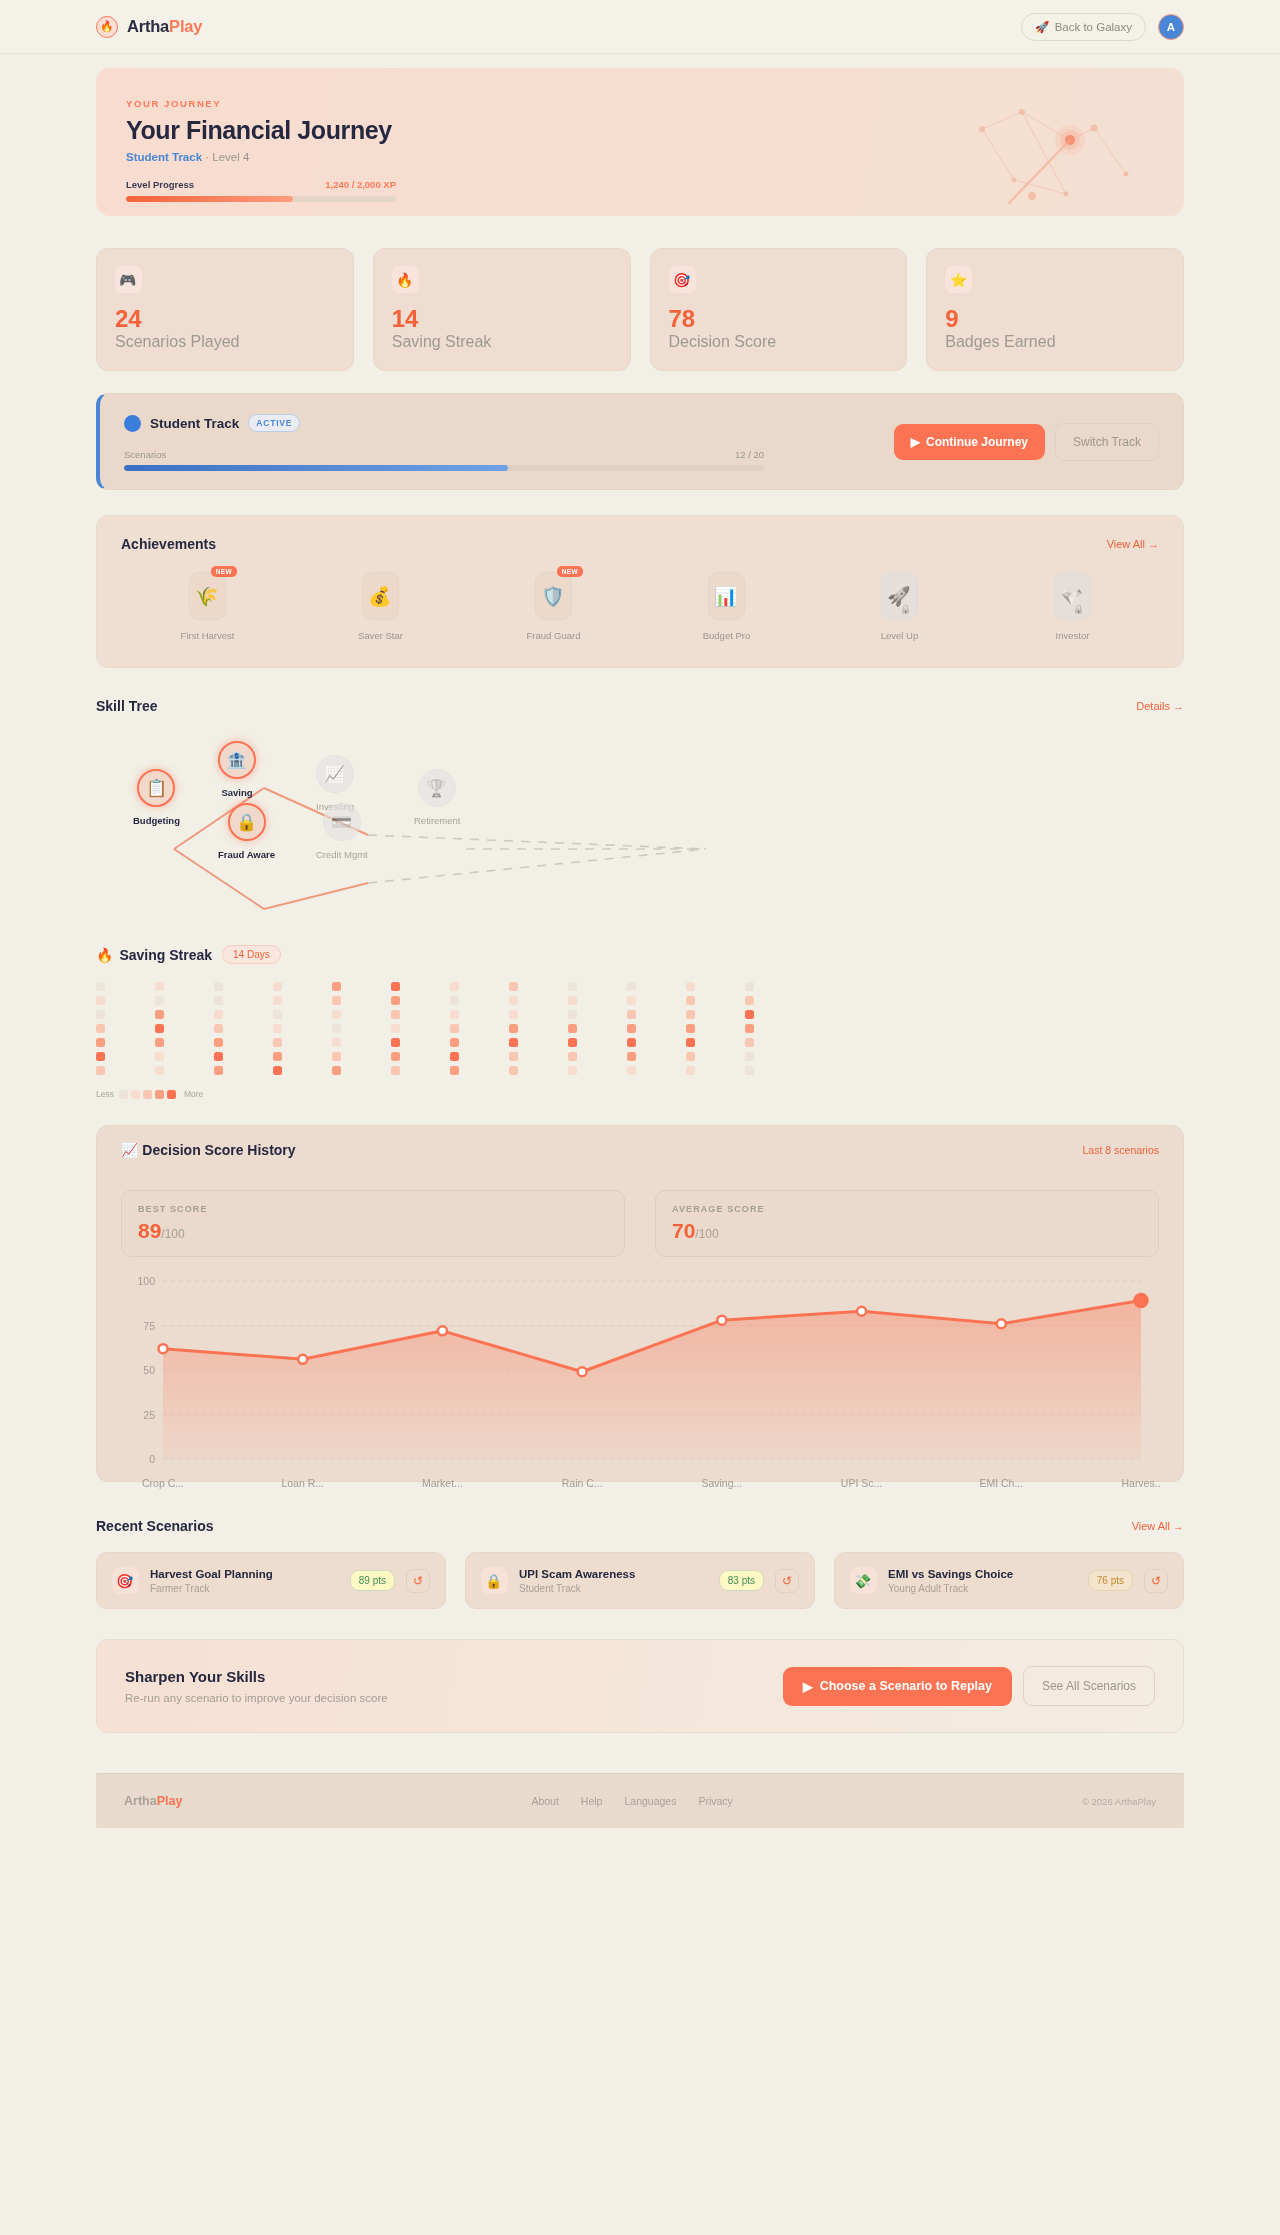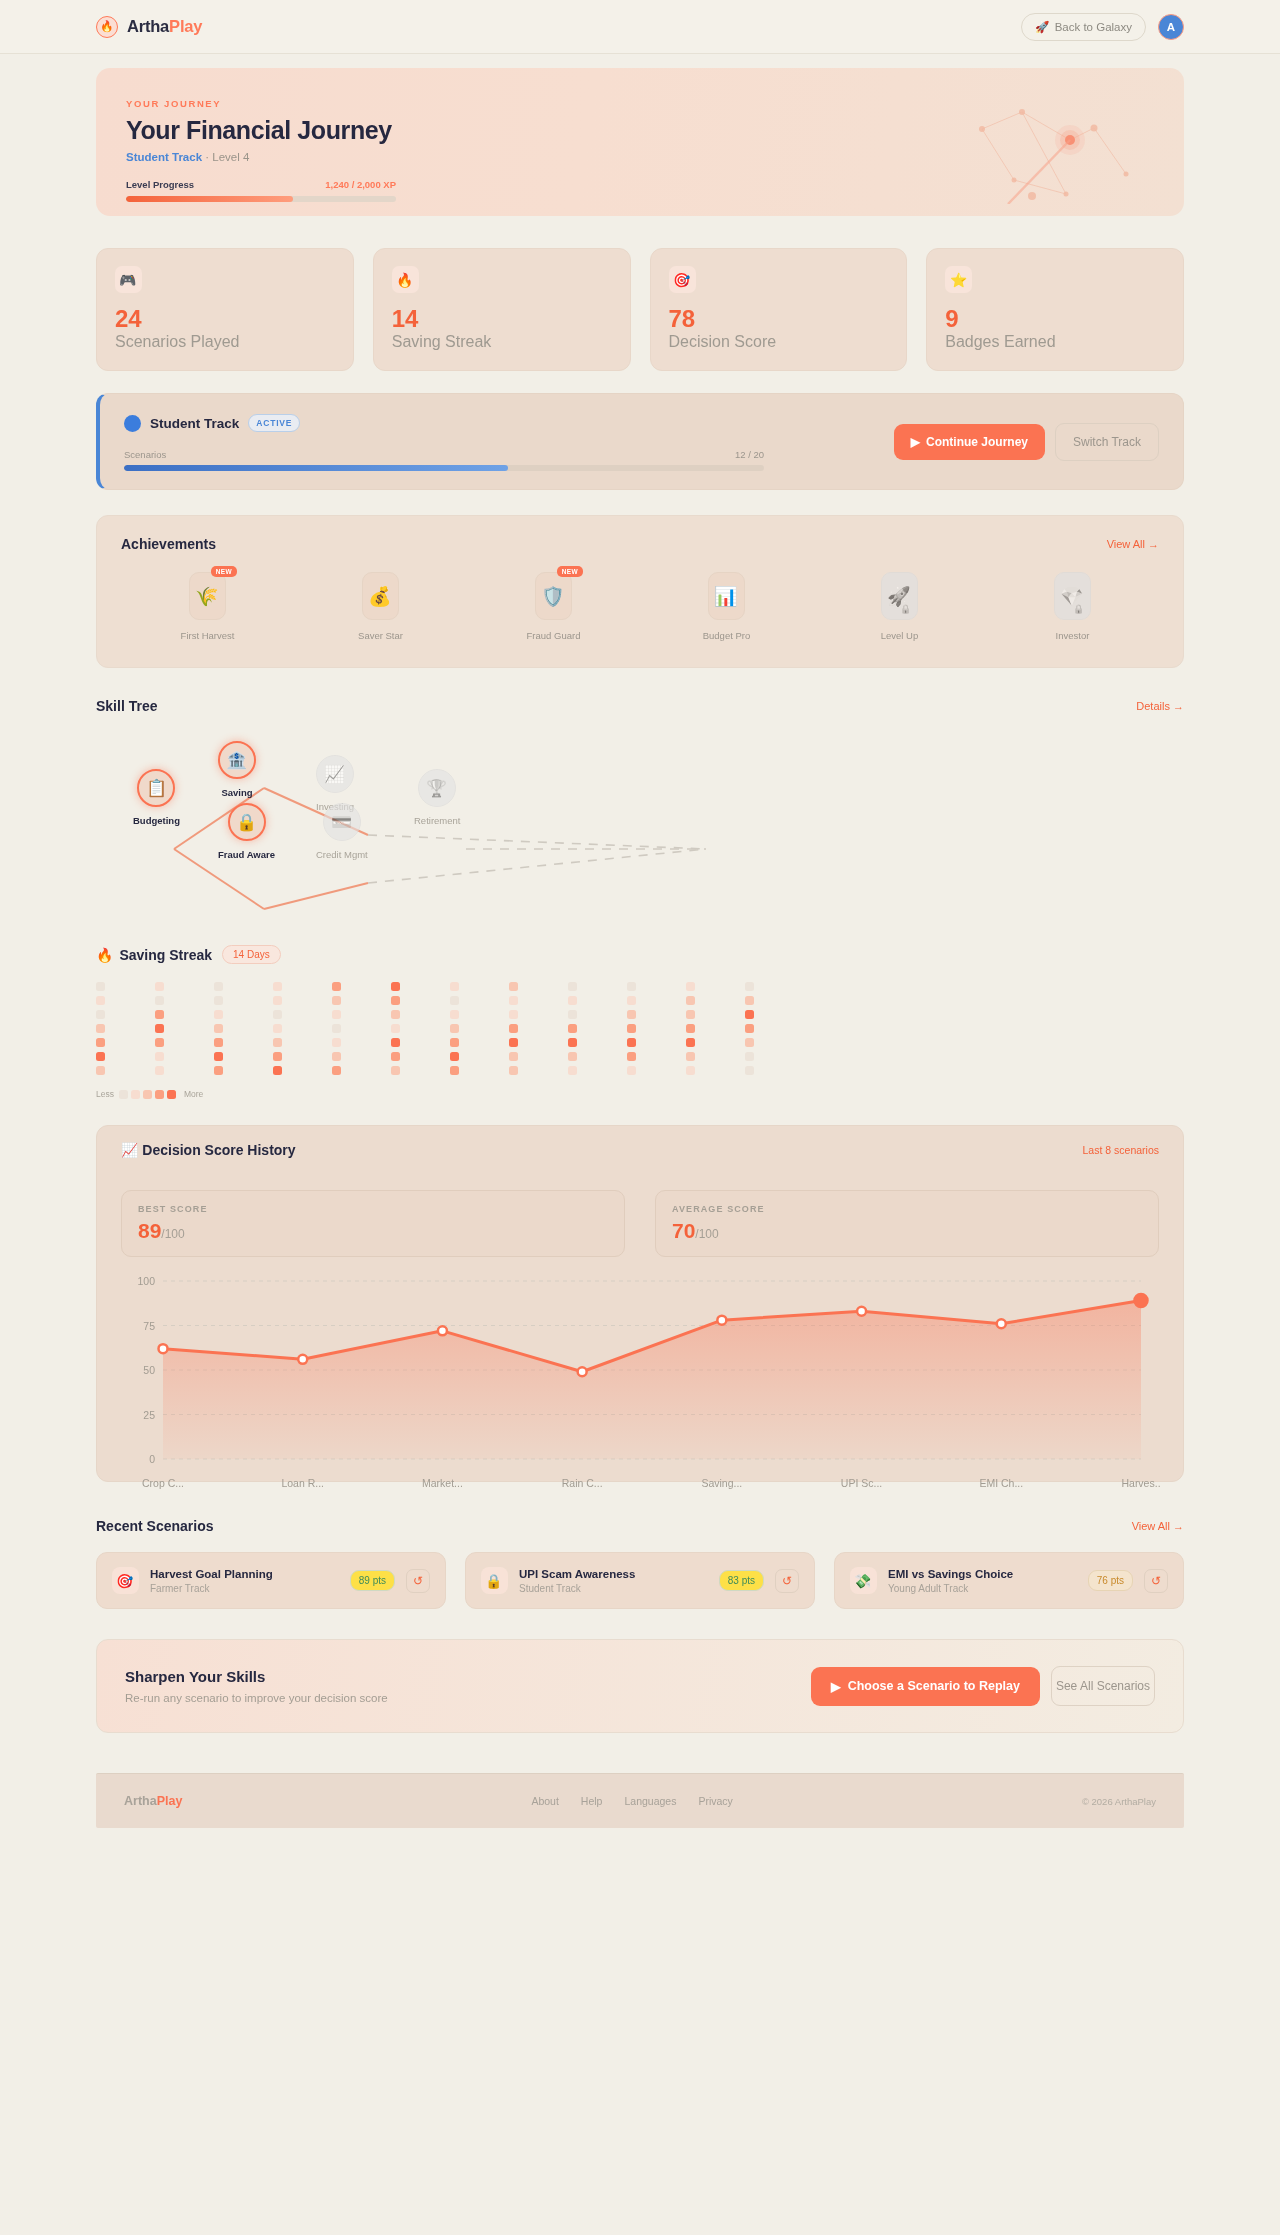--- a/index.html
+++ b/index.html
@@ -117,7 +117,7 @@
   .rec-title{font-size:11.5px;font-weight:bold;color:#262840;white-space:nowrap;}
   .rec-sub{font-size:10px;color:#a8a299;margin-top:3px;}
   .rec-pts{font-size:10px;border-radius:9px;padding:4px 8px;white-space:nowrap;}
-  .rec-pts.green{color:#3f8c5a;background:#fde047;border:1px solid #cfd9c3;}
+  .rec-pts.green{color:#3f8c5a;background:#fef9c3;border:1px solid #cfd9c3;}
   .rec-pts.amber{color:#c88a2b;background:#f4e4cd;border:1px solid #e7d4b4;}
   .rec-replay{width:24px;height:24px;border-radius:7px;border:1px solid #e0d0c1;display:flex;align-items:center;justify-content:center;color:#f4623a;font-size:12px;cursor:pointer;background:transparent;flex:none;}
 

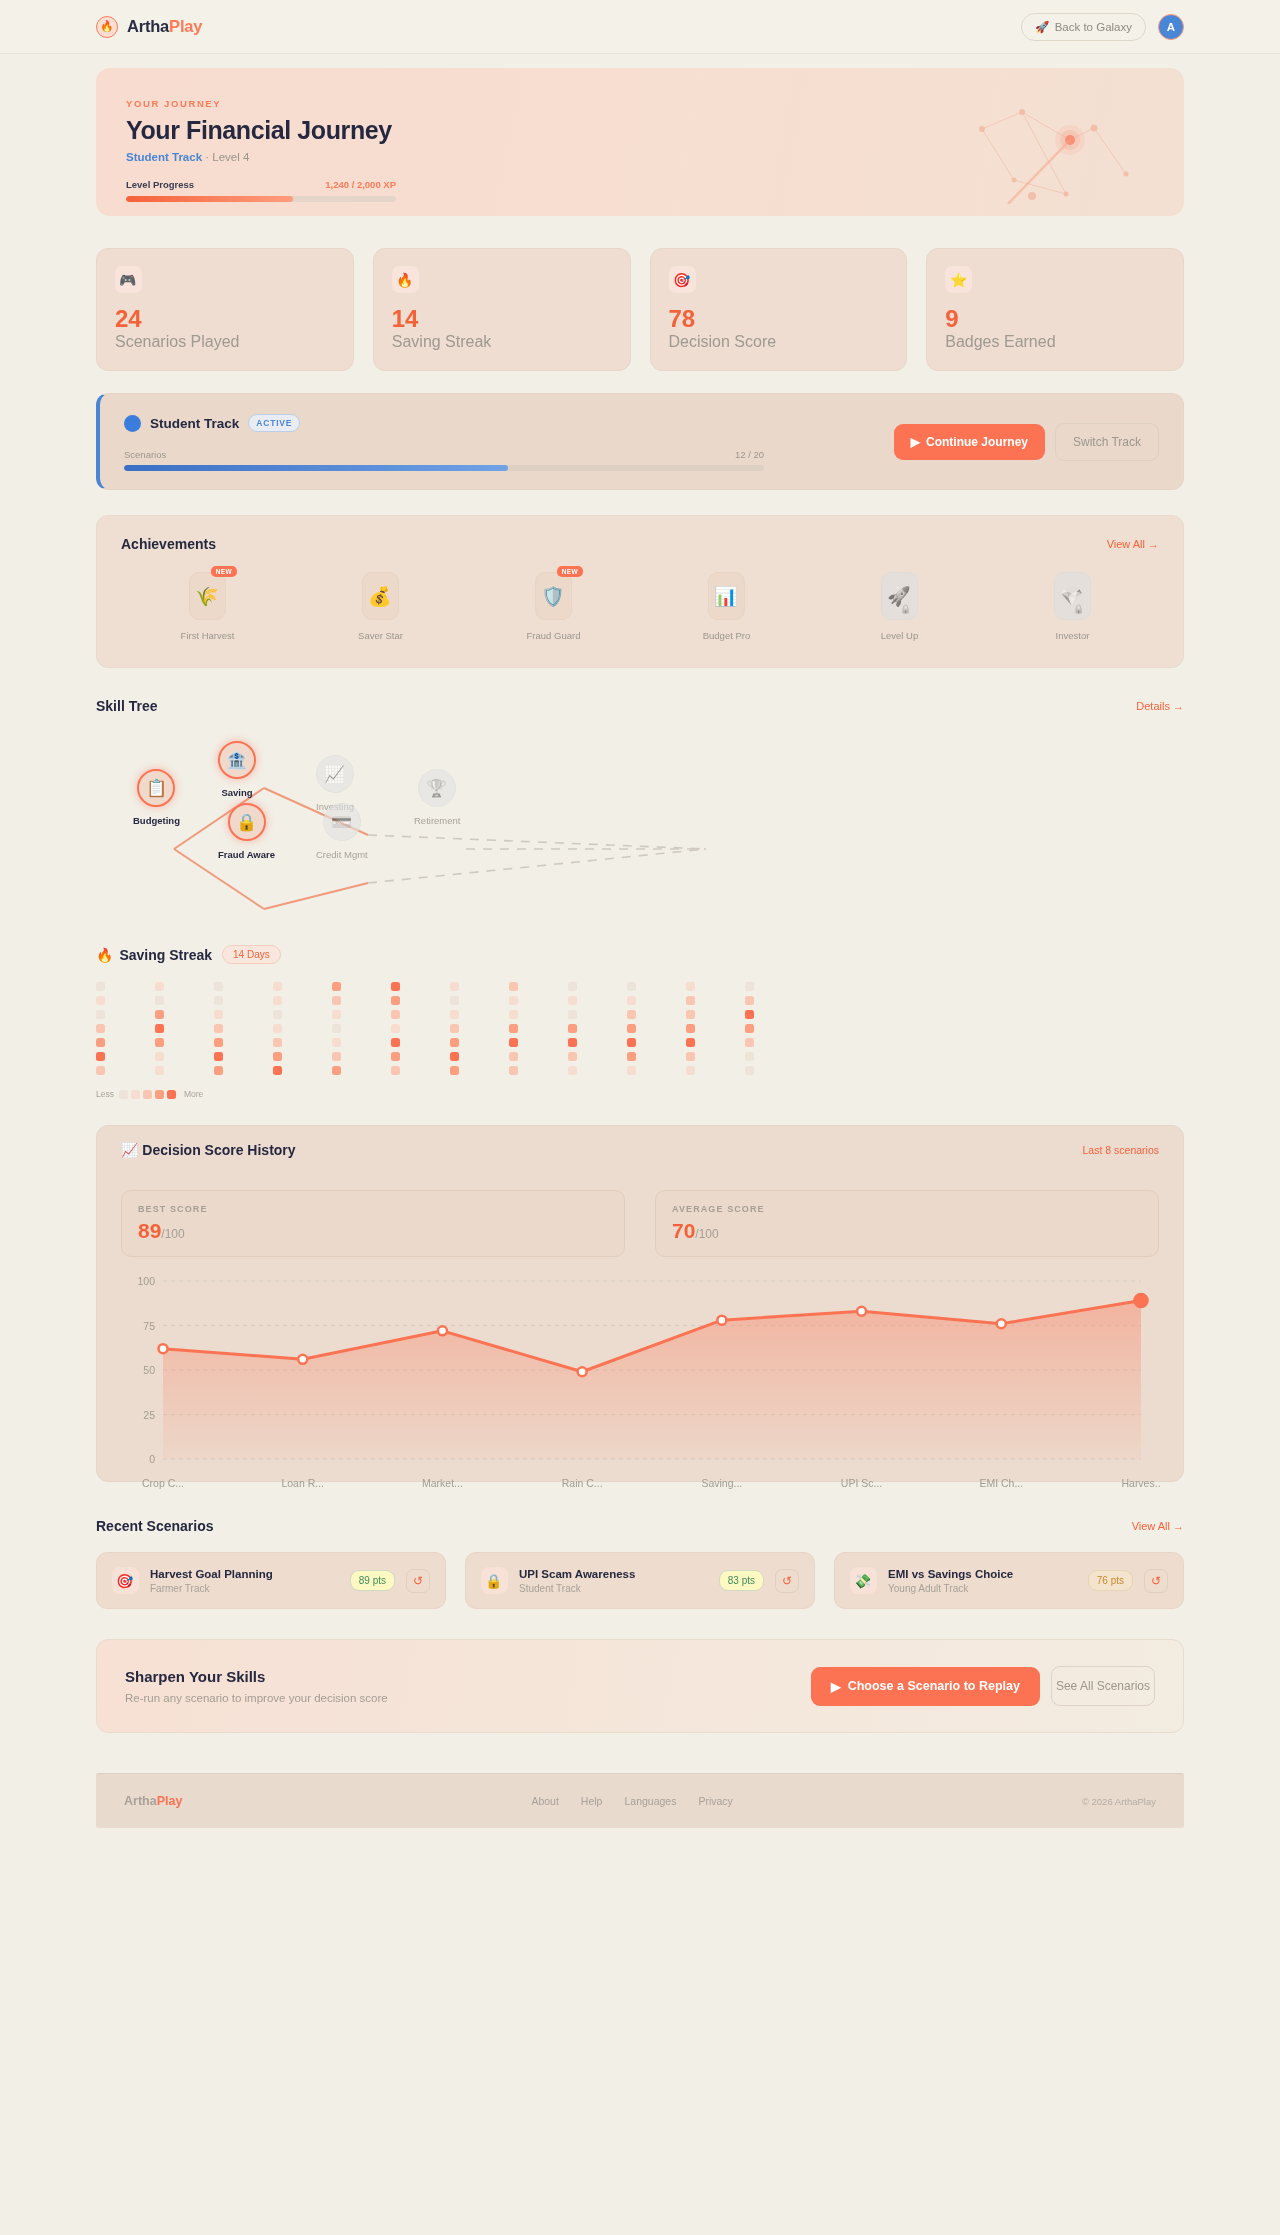--- a/index.html
+++ b/index.html
@@ -127,7 +127,7 @@
   .cta-sub{font-size:11.5px;color:#a39d93;margin-top:7px;}
   .cta-btns{margin-left:auto;display:flex;gap:11px;align-items:center;}
   .btn-cta{background:#fb7352;color:#fff;border:none;border-radius:9px;padding:12px 20px;font-size:12.5px;font-weight:bold;cursor:pointer;display:flex;align-items:center;gap:7px;}
-  .btn-cta2{background:transparent;color:#9c968d;border:1px solid #ded2c4;border-radius:9px;padding:12px 4px;font-size:12px;cursor:pointer;}
+  .btn-cta2{background:transparent;color:#9c968d;border:1px solid #ded2c4;border-radius:9px;padding:12px 18px;font-size:12px;cursor:pointer;}
 
   
   .footer{margin:40px 96px 0;background:#e9dace;border-top:1px solid #ddd0c2;border-radius:2px;height:55px;display:flex;align-items:center;padding:0 28px;}

